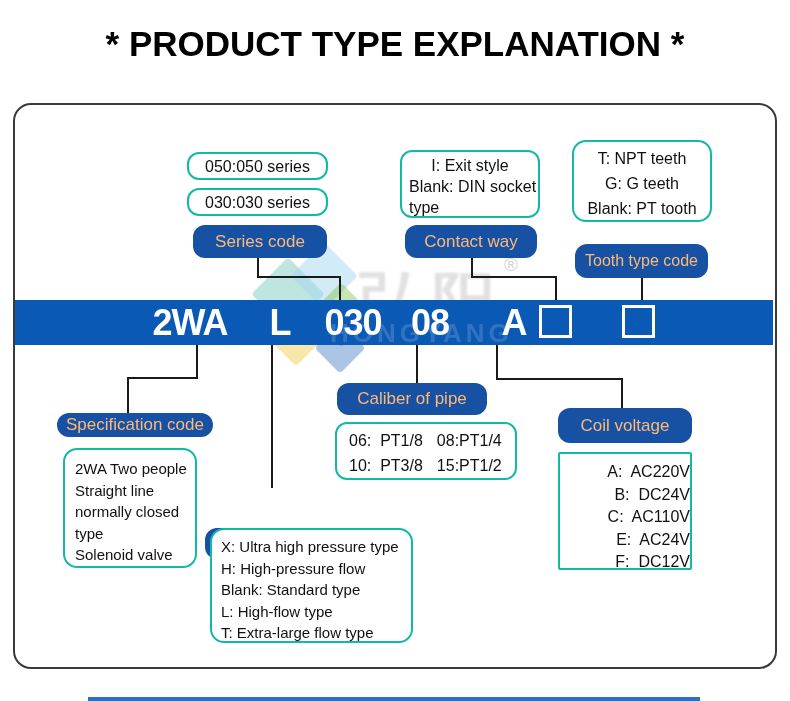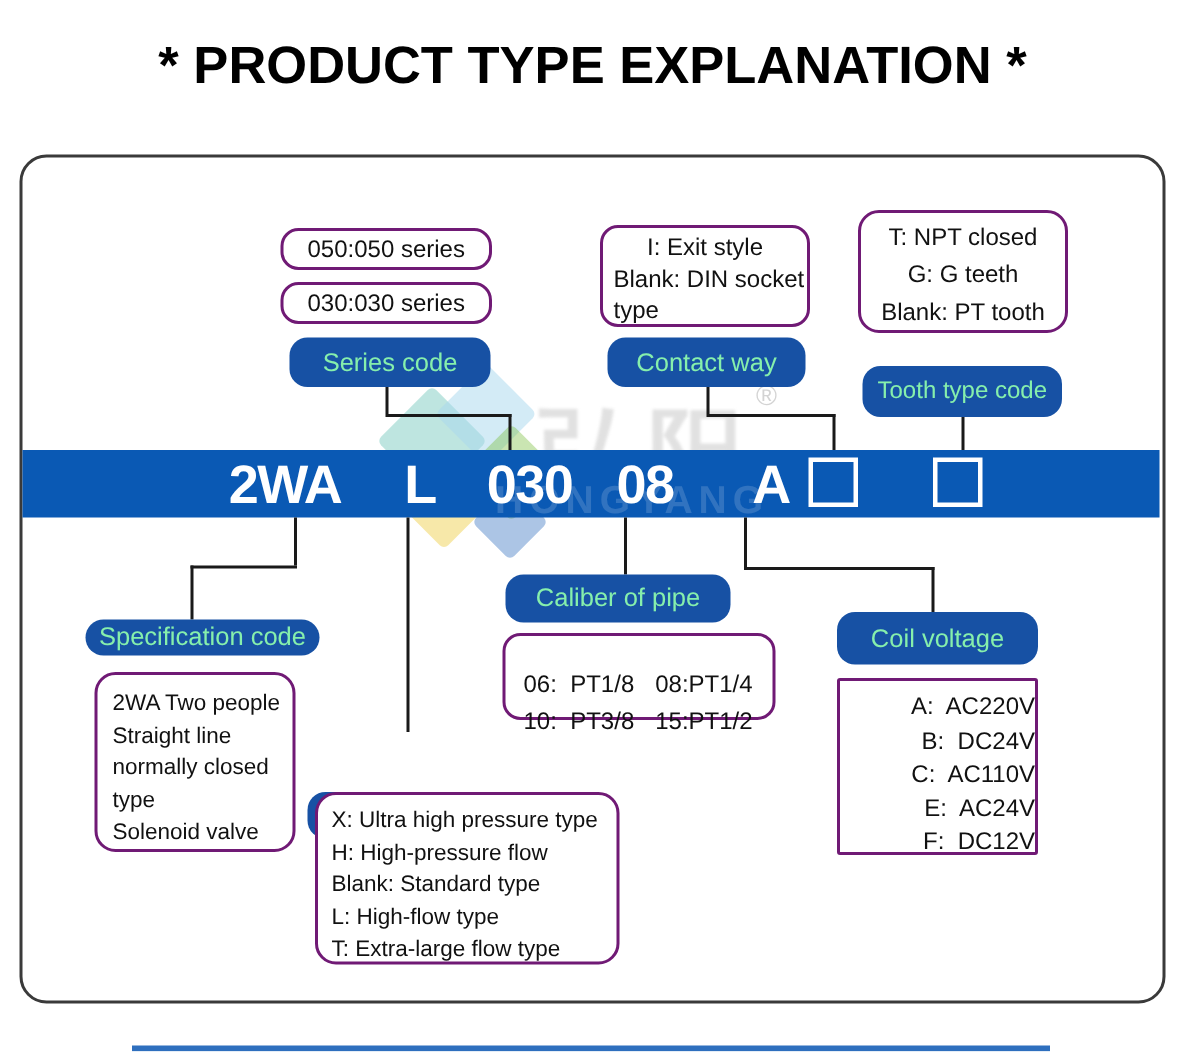--- a/index.html
+++ b/index.html
@@ -23,7 +23,7 @@
   }
   
   .obox{
-    background:#fff;border:2px solid #701a75;border-radius:12px;
+    background:#fff;border:2px solid #14b8a6;border-radius:12px;
     font-size:16px;color:#111;z-index:5;box-sizing:border-box;
   }
   .obox .cl{text-align:center;}

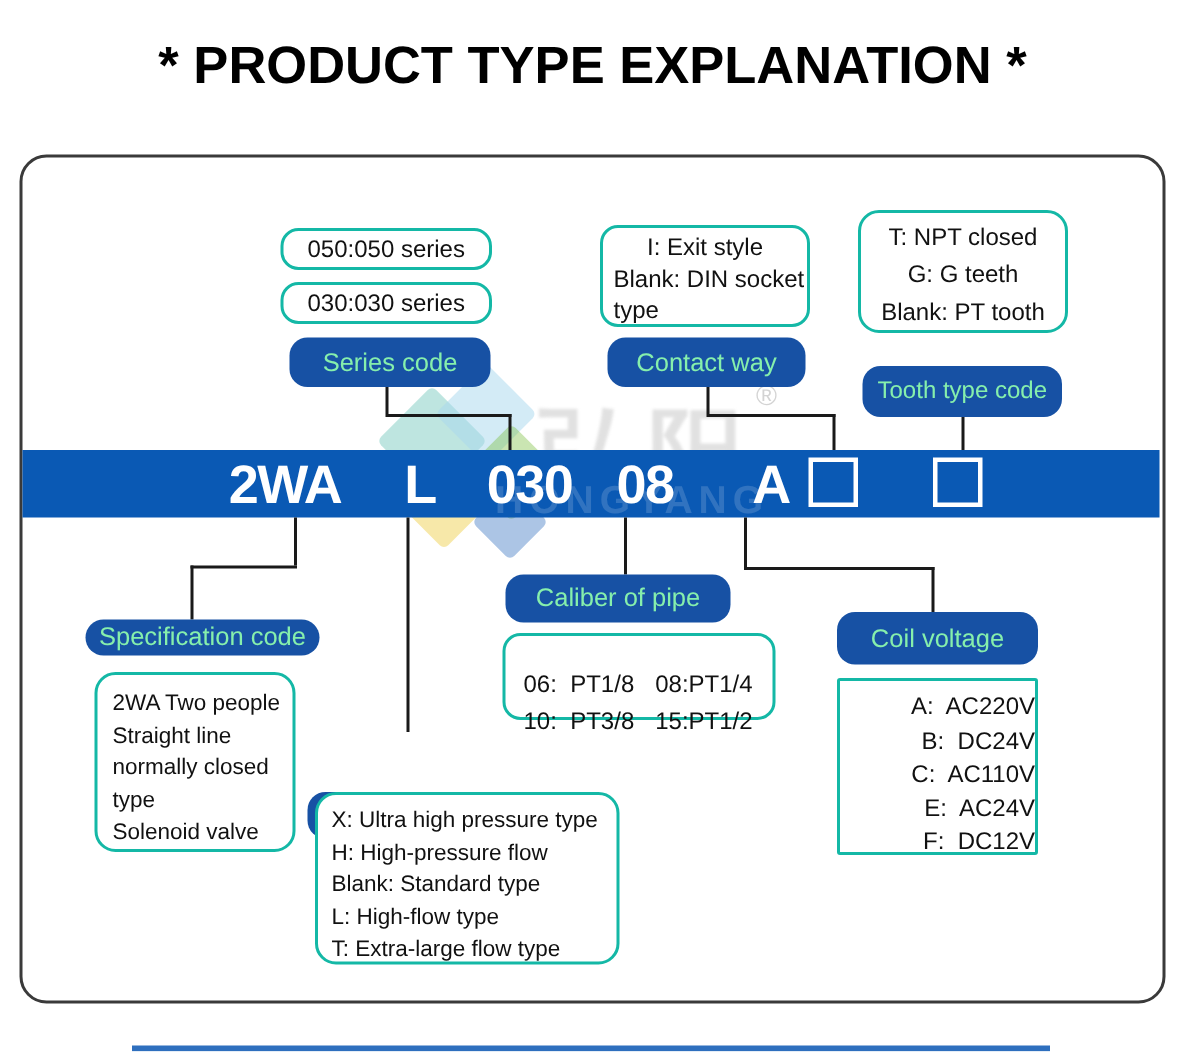--- a/index.html
+++ b/index.html
@@ -92,7 +92,7 @@
   </div>
 
   <div class="abs obox" style="left:572px;top:140px;width:140px;height:82px;padding-top:4px;line-height:25px;border-radius:14px;">
-    <div class="cl">T: NPT closed</div>
+    <div class="cl">T: NPT teeth</div>
     <div class="cl">G: G teeth</div>
     <div class="cl">Blank: PT tooth</div>
   </div>

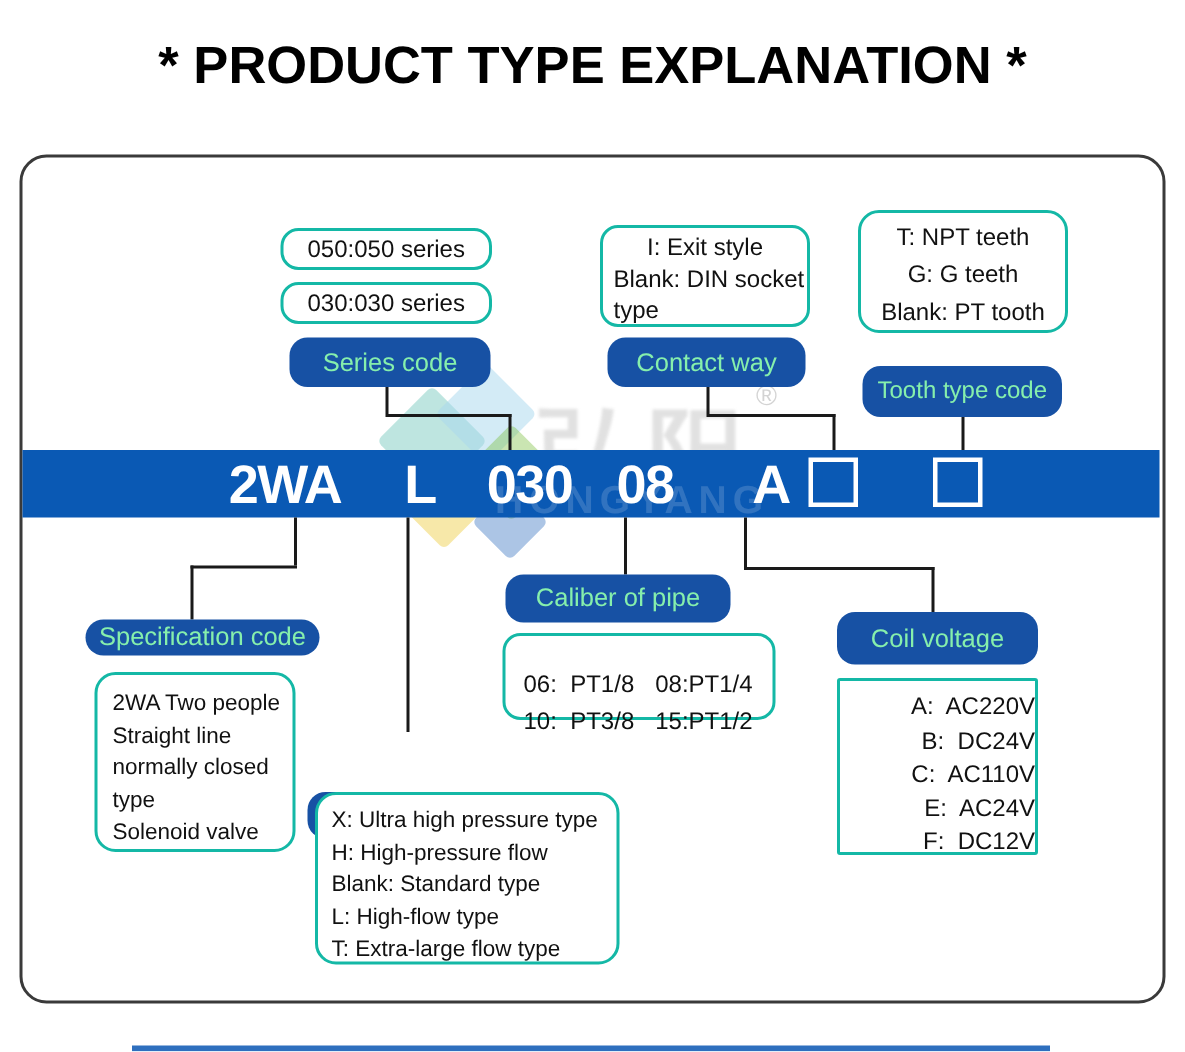--- a/index.html
+++ b/index.html
@@ -30,7 +30,7 @@
   .obox .ll{text-align:left;padding-left:7px;}
   
   .pill{
-    background:var(--pill-blue);border-radius:12px;color:#86efac;
+    background:var(--pill-blue);border-radius:12px;color:#fdba74;
     font-size:17px;display:flex;align-items:center;justify-content:center;
     z-index:5;box-sizing:border-box;text-align:center;
   }

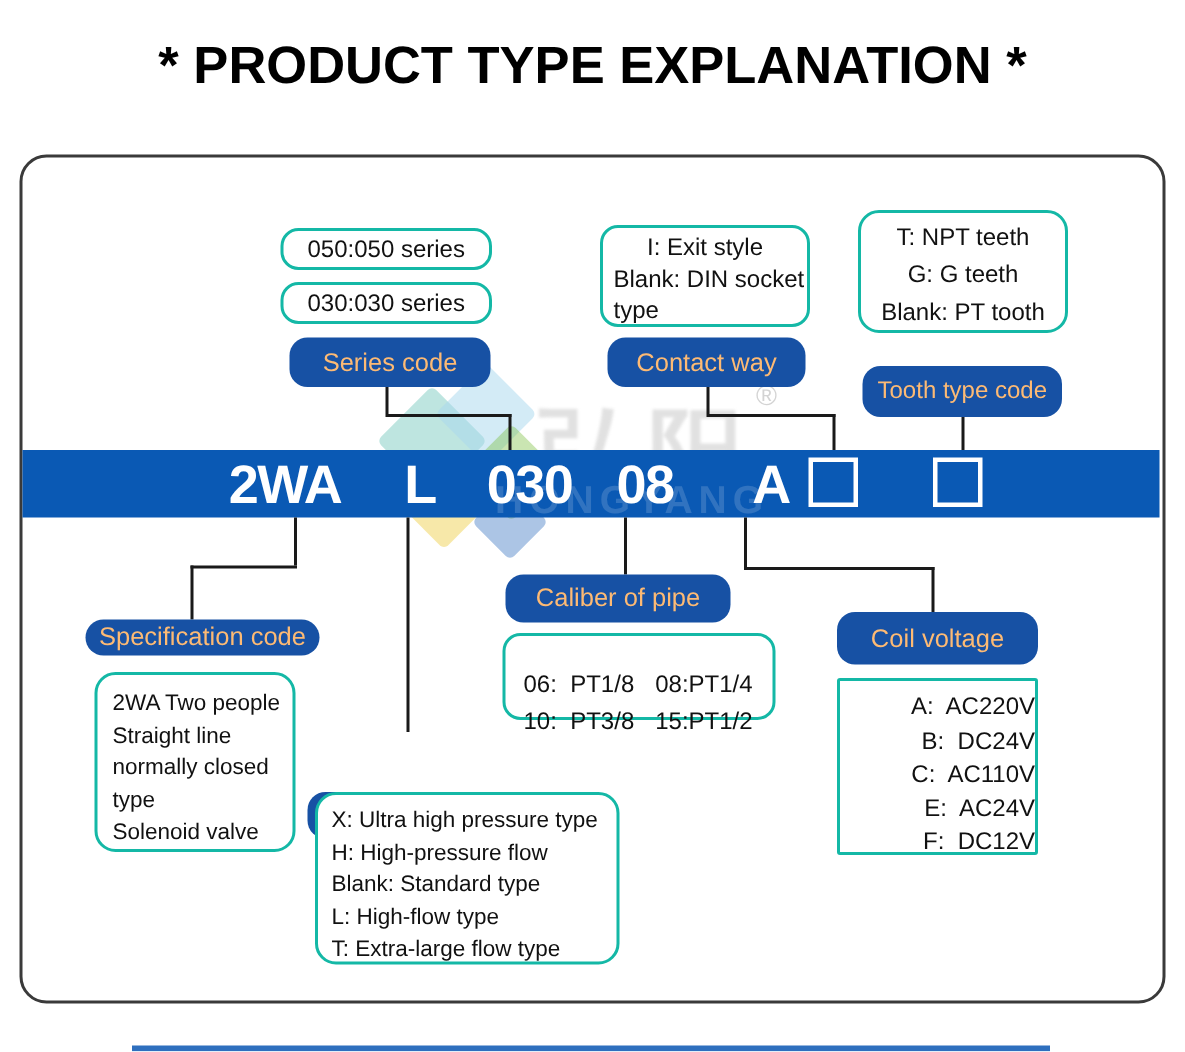--- a/index.html
+++ b/index.html
@@ -164,7 +164,7 @@
     <div>T: Extra-large flow type</div>
   </div>
 
-  <div class="abs obox" style="left:335px;top:422px;width:182px;height:58px;border-radius:12px;font-size:16px;line-height:25px;padding:20px 0 0 12px;">
+  <div class="abs obox" style="left:335px;top:422px;width:182px;height:58px;border-radius:12px;font-size:16px;line-height:25px;padding:4px 0 0 12px;">
     <div>
       <span class="pre">06:  PT1/8</span><span class="pre" style="margin-left:14px;">08:PT1/4</span>
     </div>

